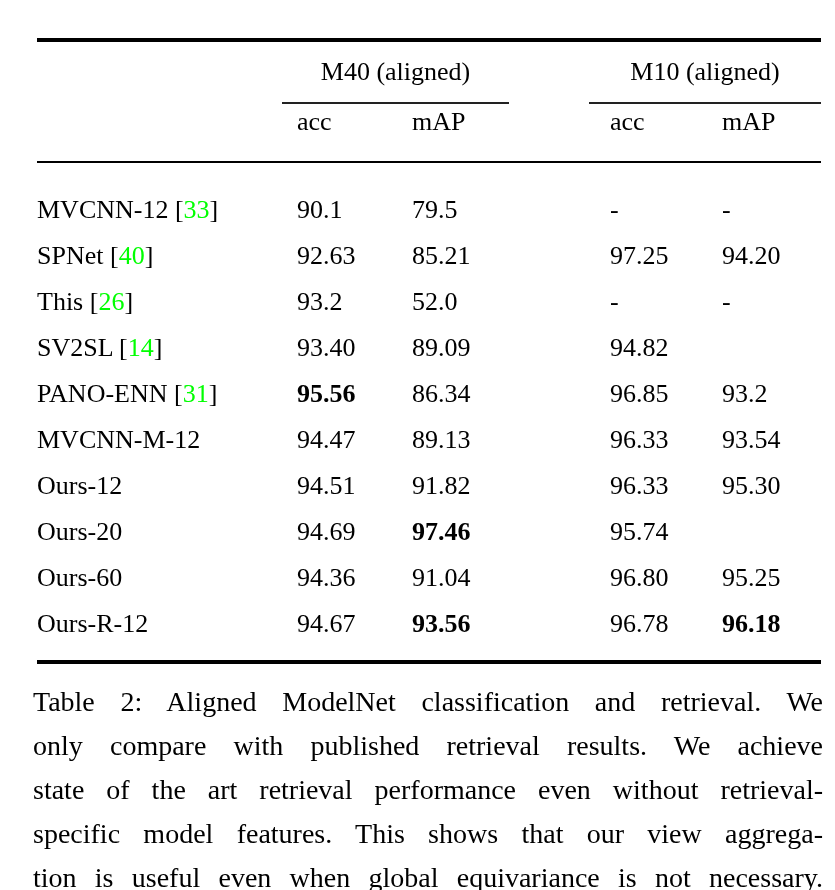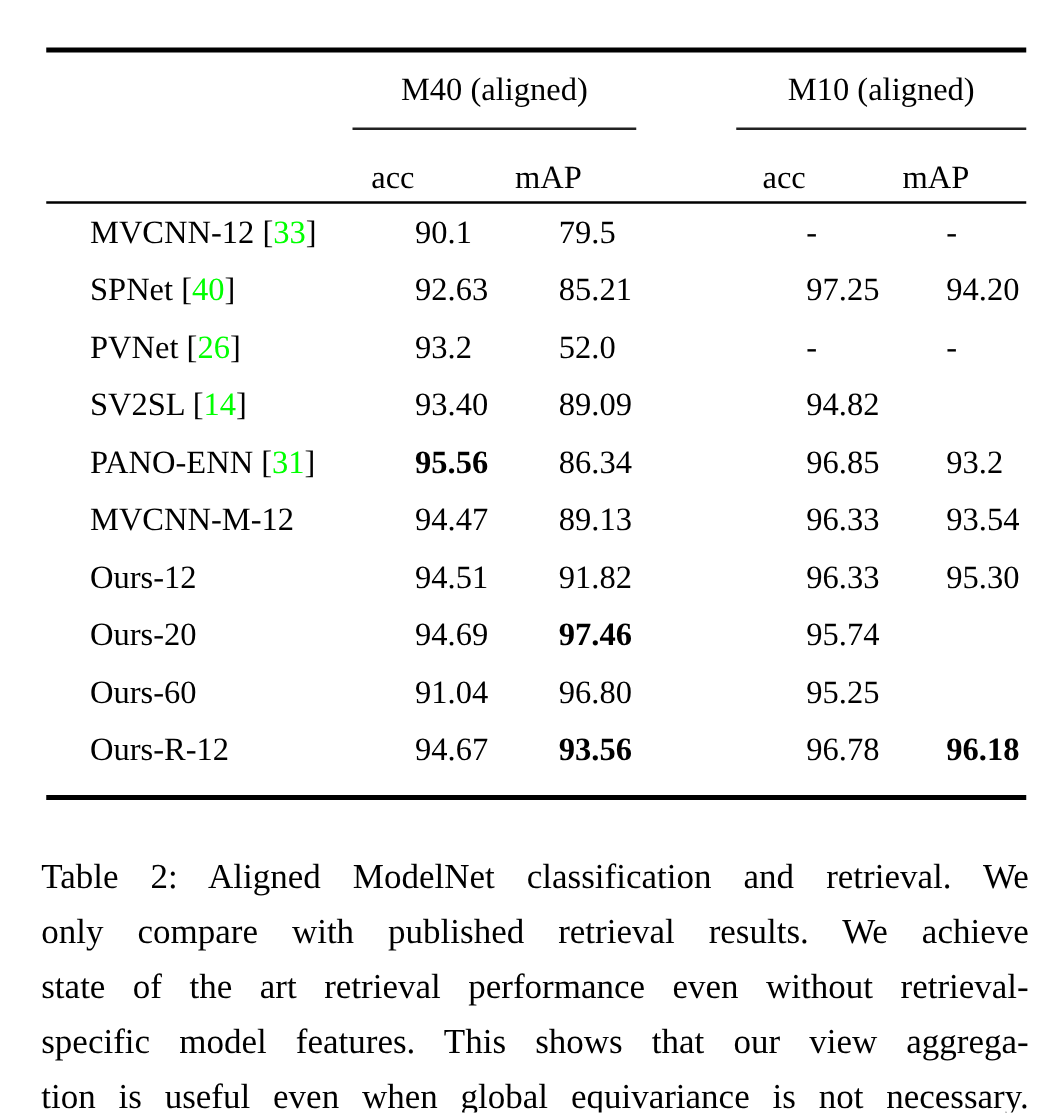--- a/index.html
+++ b/index.html
@@ -32,7 +32,7 @@
     border-bottom: 2px solid #000;
     align-items: end;
   }
-  .subhead-row > div { padding-bottom: 4px; }
+  .subhead-row > div { padding-bottom: 24px; }
   .rows { padding: 0 0 13px 0; margin-left: 35px; }
   .row {
     display: grid; grid-template-columns: 260px 115px 198px 112px 1fr;

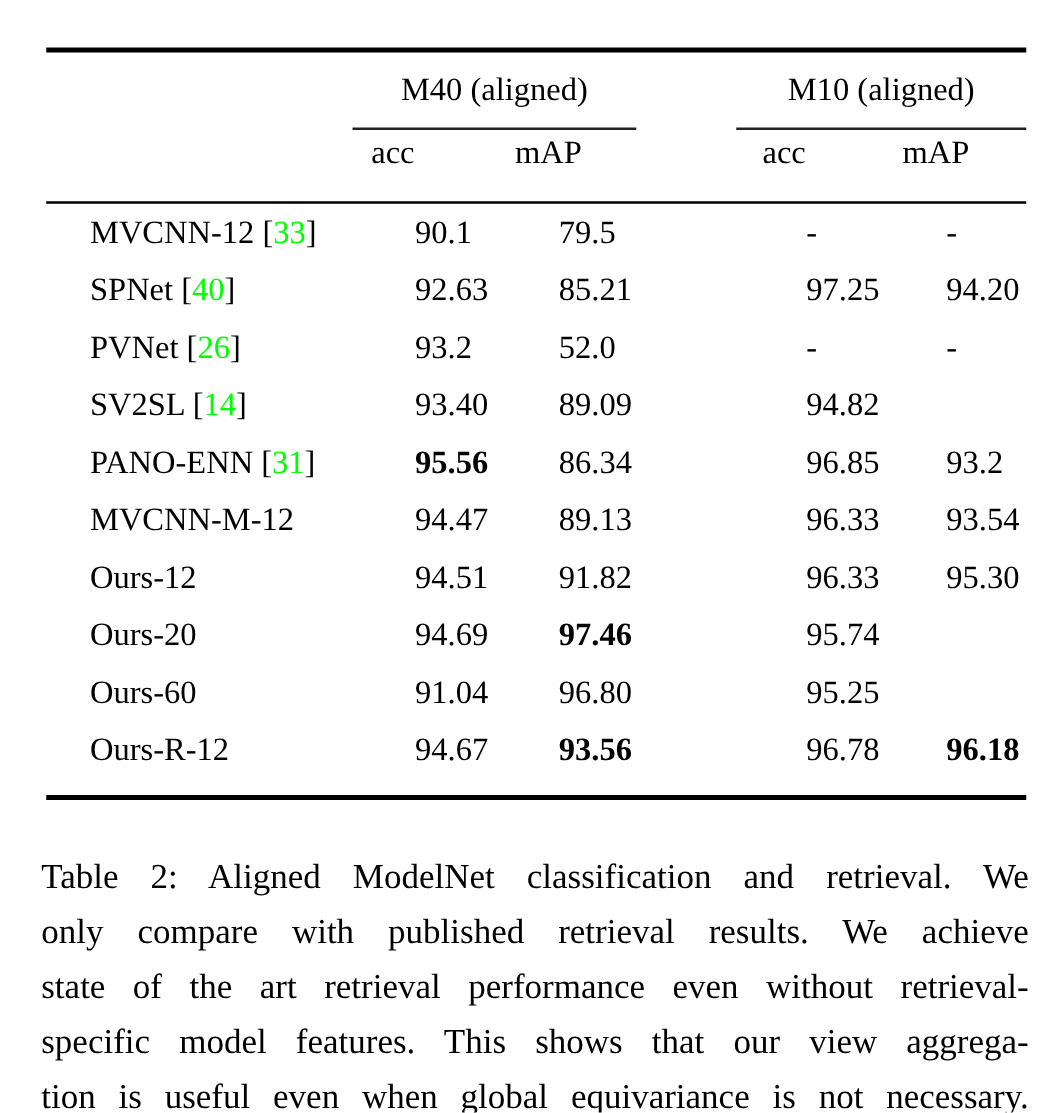--- a/index.html
+++ b/index.html
@@ -33,7 +33,7 @@
     align-items: end;
   }
   .subhead-row > div { padding-bottom: 24px; }
-  .rows { padding: 0 0 13px 0; margin-left: 35px; }
+  .rows { padding: 24px 0 13px 0; }
   .row {
     display: grid; grid-template-columns: 260px 115px 198px 112px 1fr;
     height: 46px; line-height: 46px;

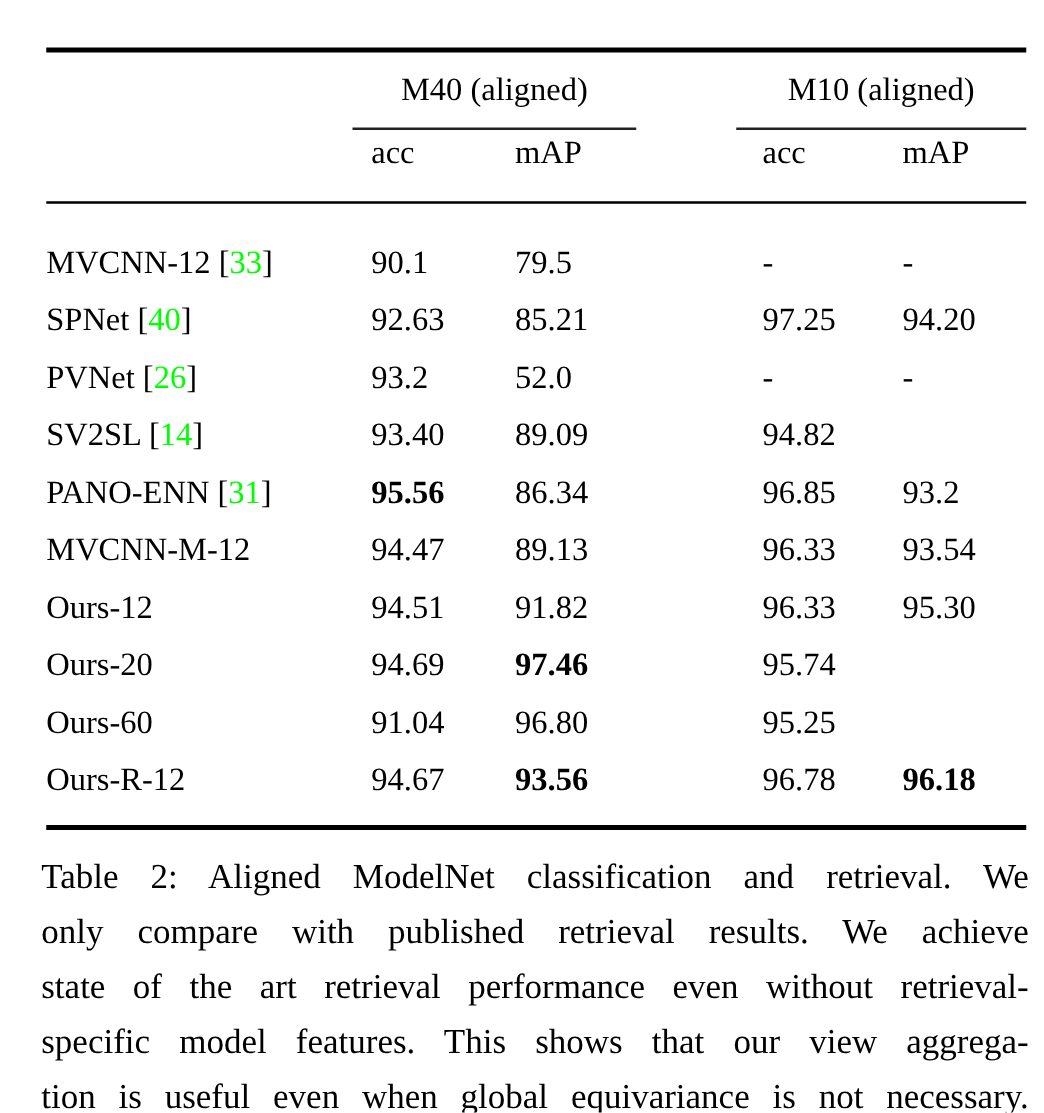--- a/index.html
+++ b/index.html
@@ -101,7 +101,7 @@
       </div>
 
       <div class="row">
-        <div><span>PVNet [</span><span class="cite">26</span><span>]</span></div>
+        <div><span>This [</span><span class="cite">26</span><span>]</span></div>
         <div>93.2</div>
         <div>52.0</div>
         <div>-</div>

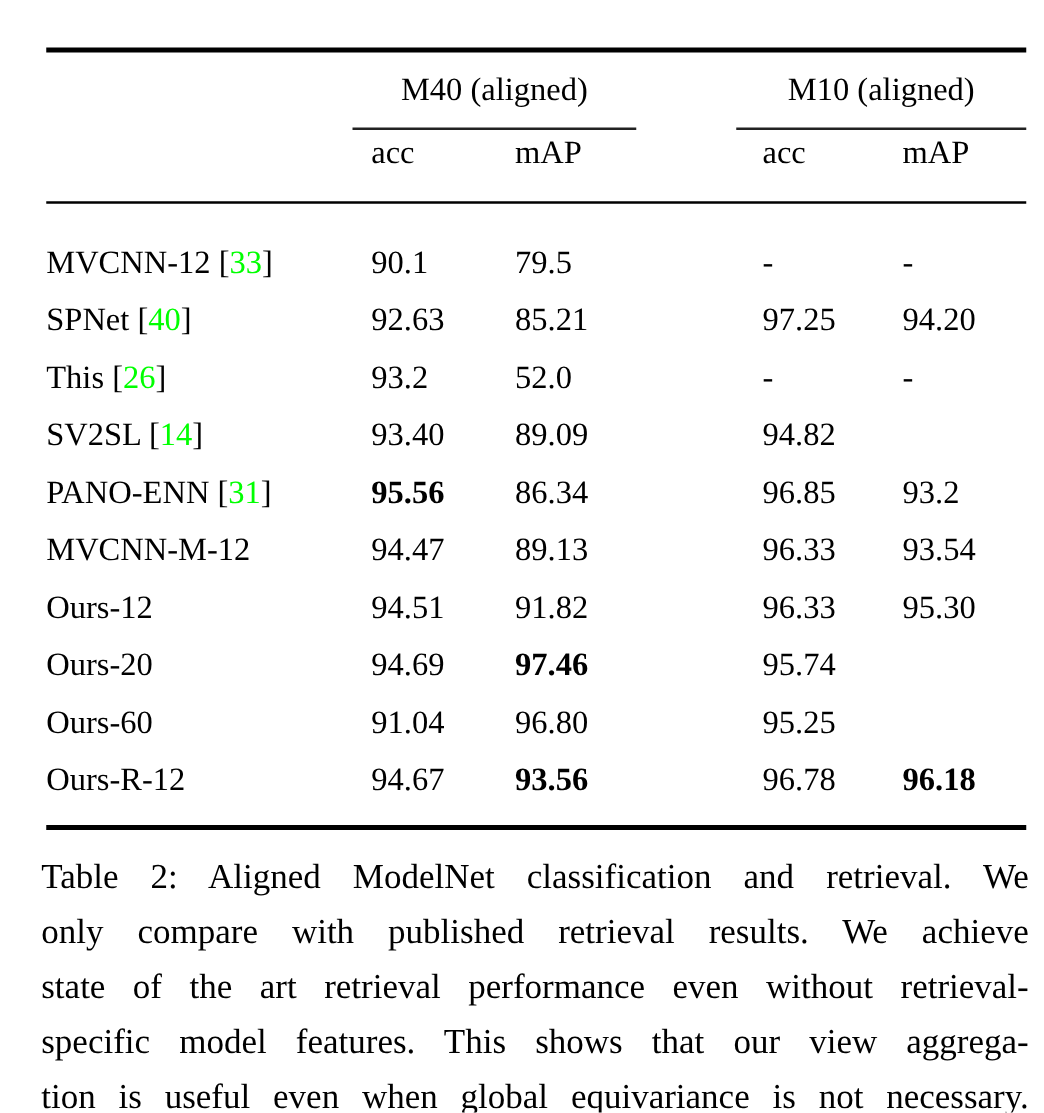--- a/index.html
+++ b/index.html
@@ -148,6 +148,7 @@
 
       <div class="row">
         <div><span>Ours-60</span><span class="cite"></span><span></span></div>
+        <div>94.36</div>
         <div>91.04</div>
         <div>96.80</div>
         <div>95.25</div>

